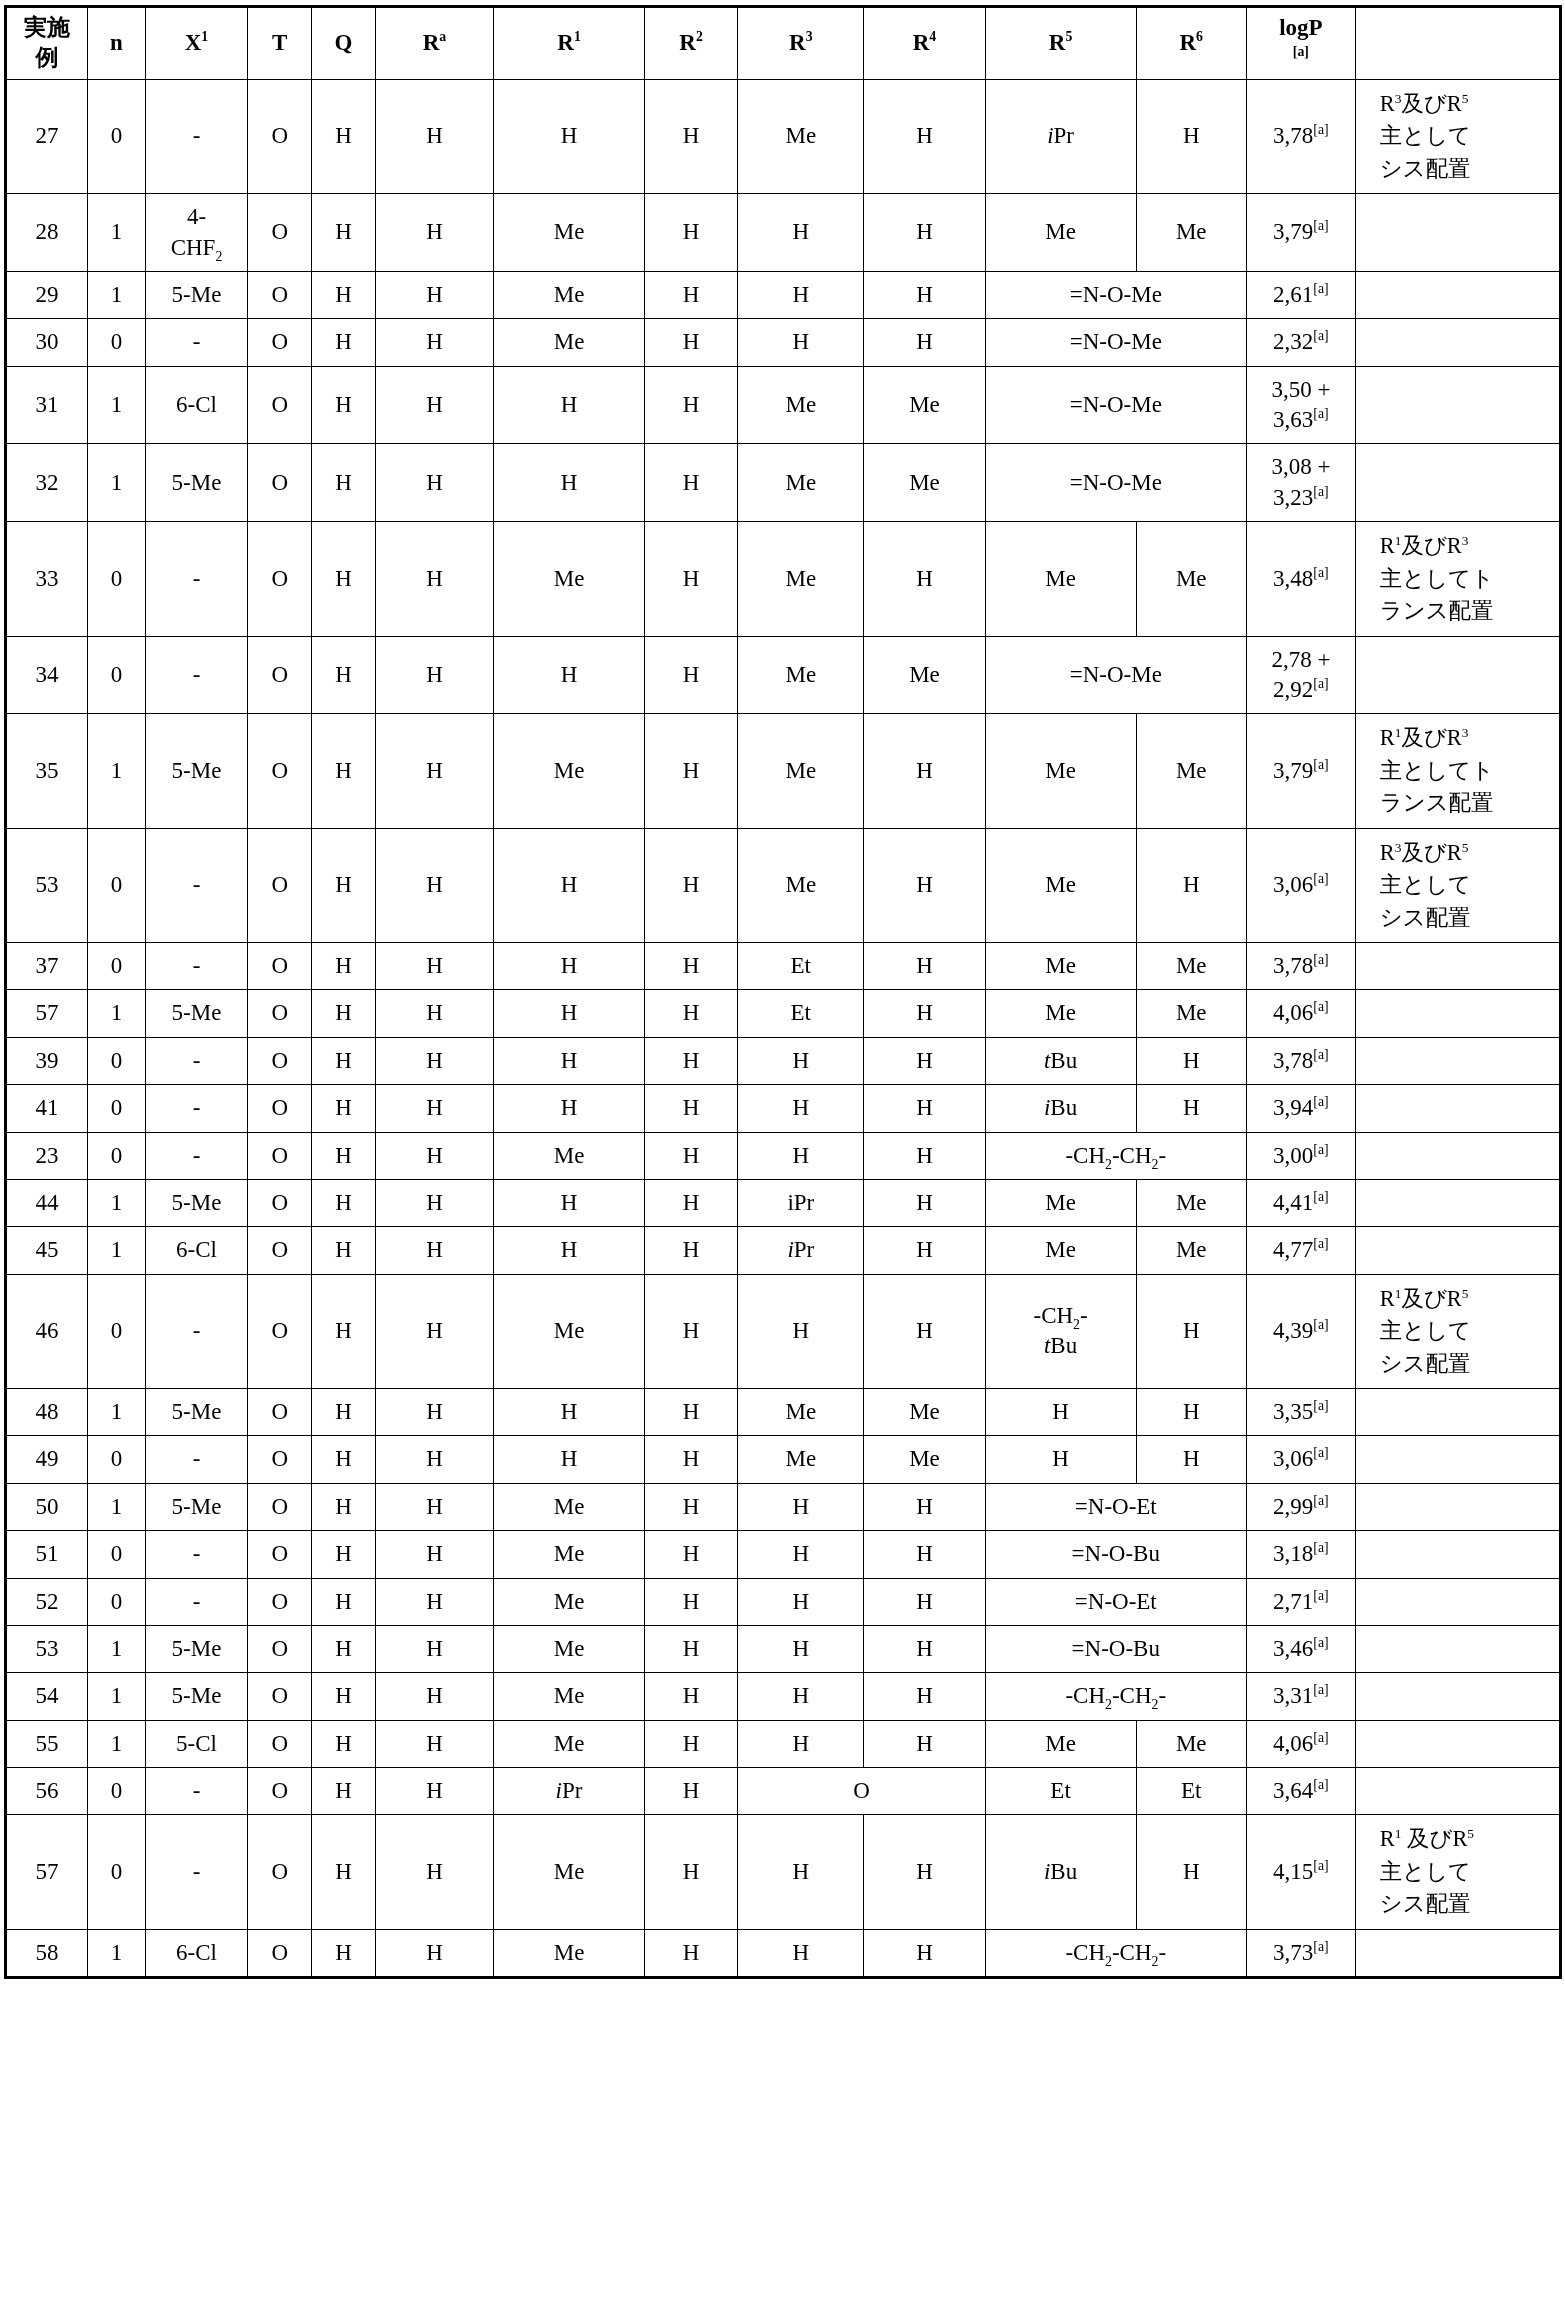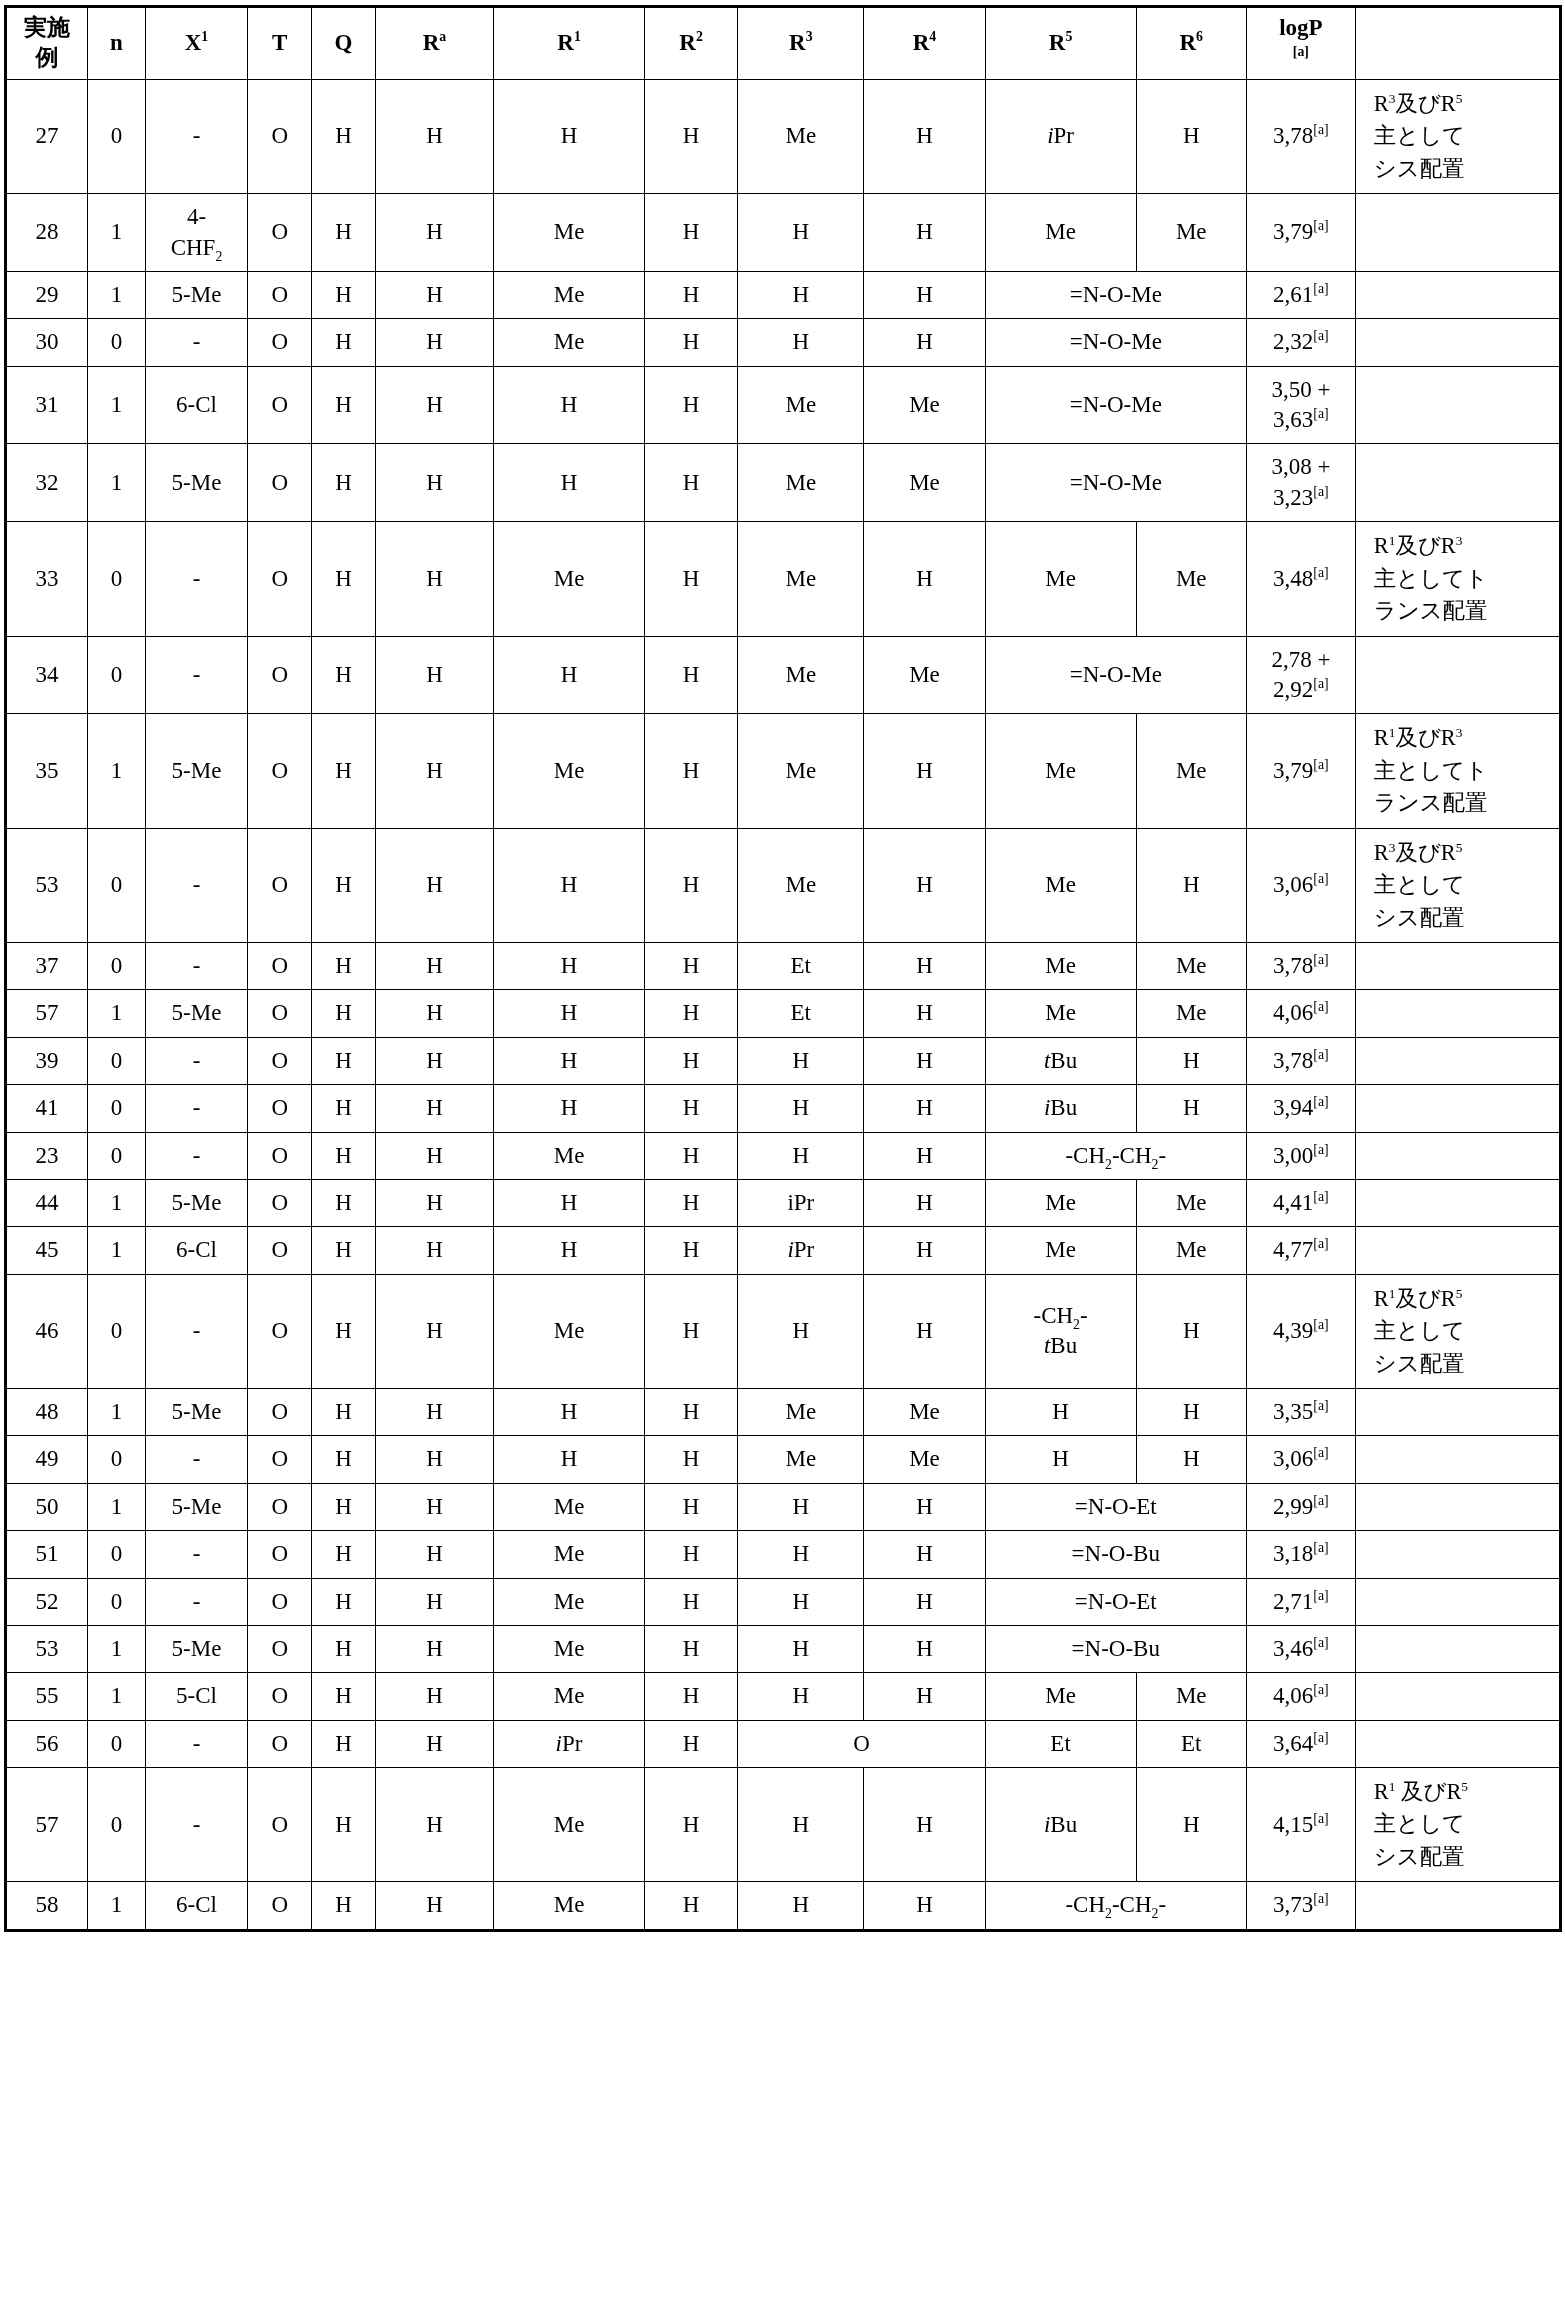--- a/index.html
+++ b/index.html
@@ -18,7 +18,7 @@
   }
   .ctable th{font-weight:bold;padding:5px 2.5px;}
   .ctable th.th-example{font-weight:bold;}
-  .ctable td.note-cell{text-align:left;padding-left:18px;font-size:22.4px;line-height:1.45;}
+  .ctable td.note-cell{text-align:left;padding-left:24px;font-size:22.4px;line-height:1.45;}
   sup{font-size:60%;line-height:0;}
   sub{font-size:60%;line-height:0;}
   i{font-style:italic;}

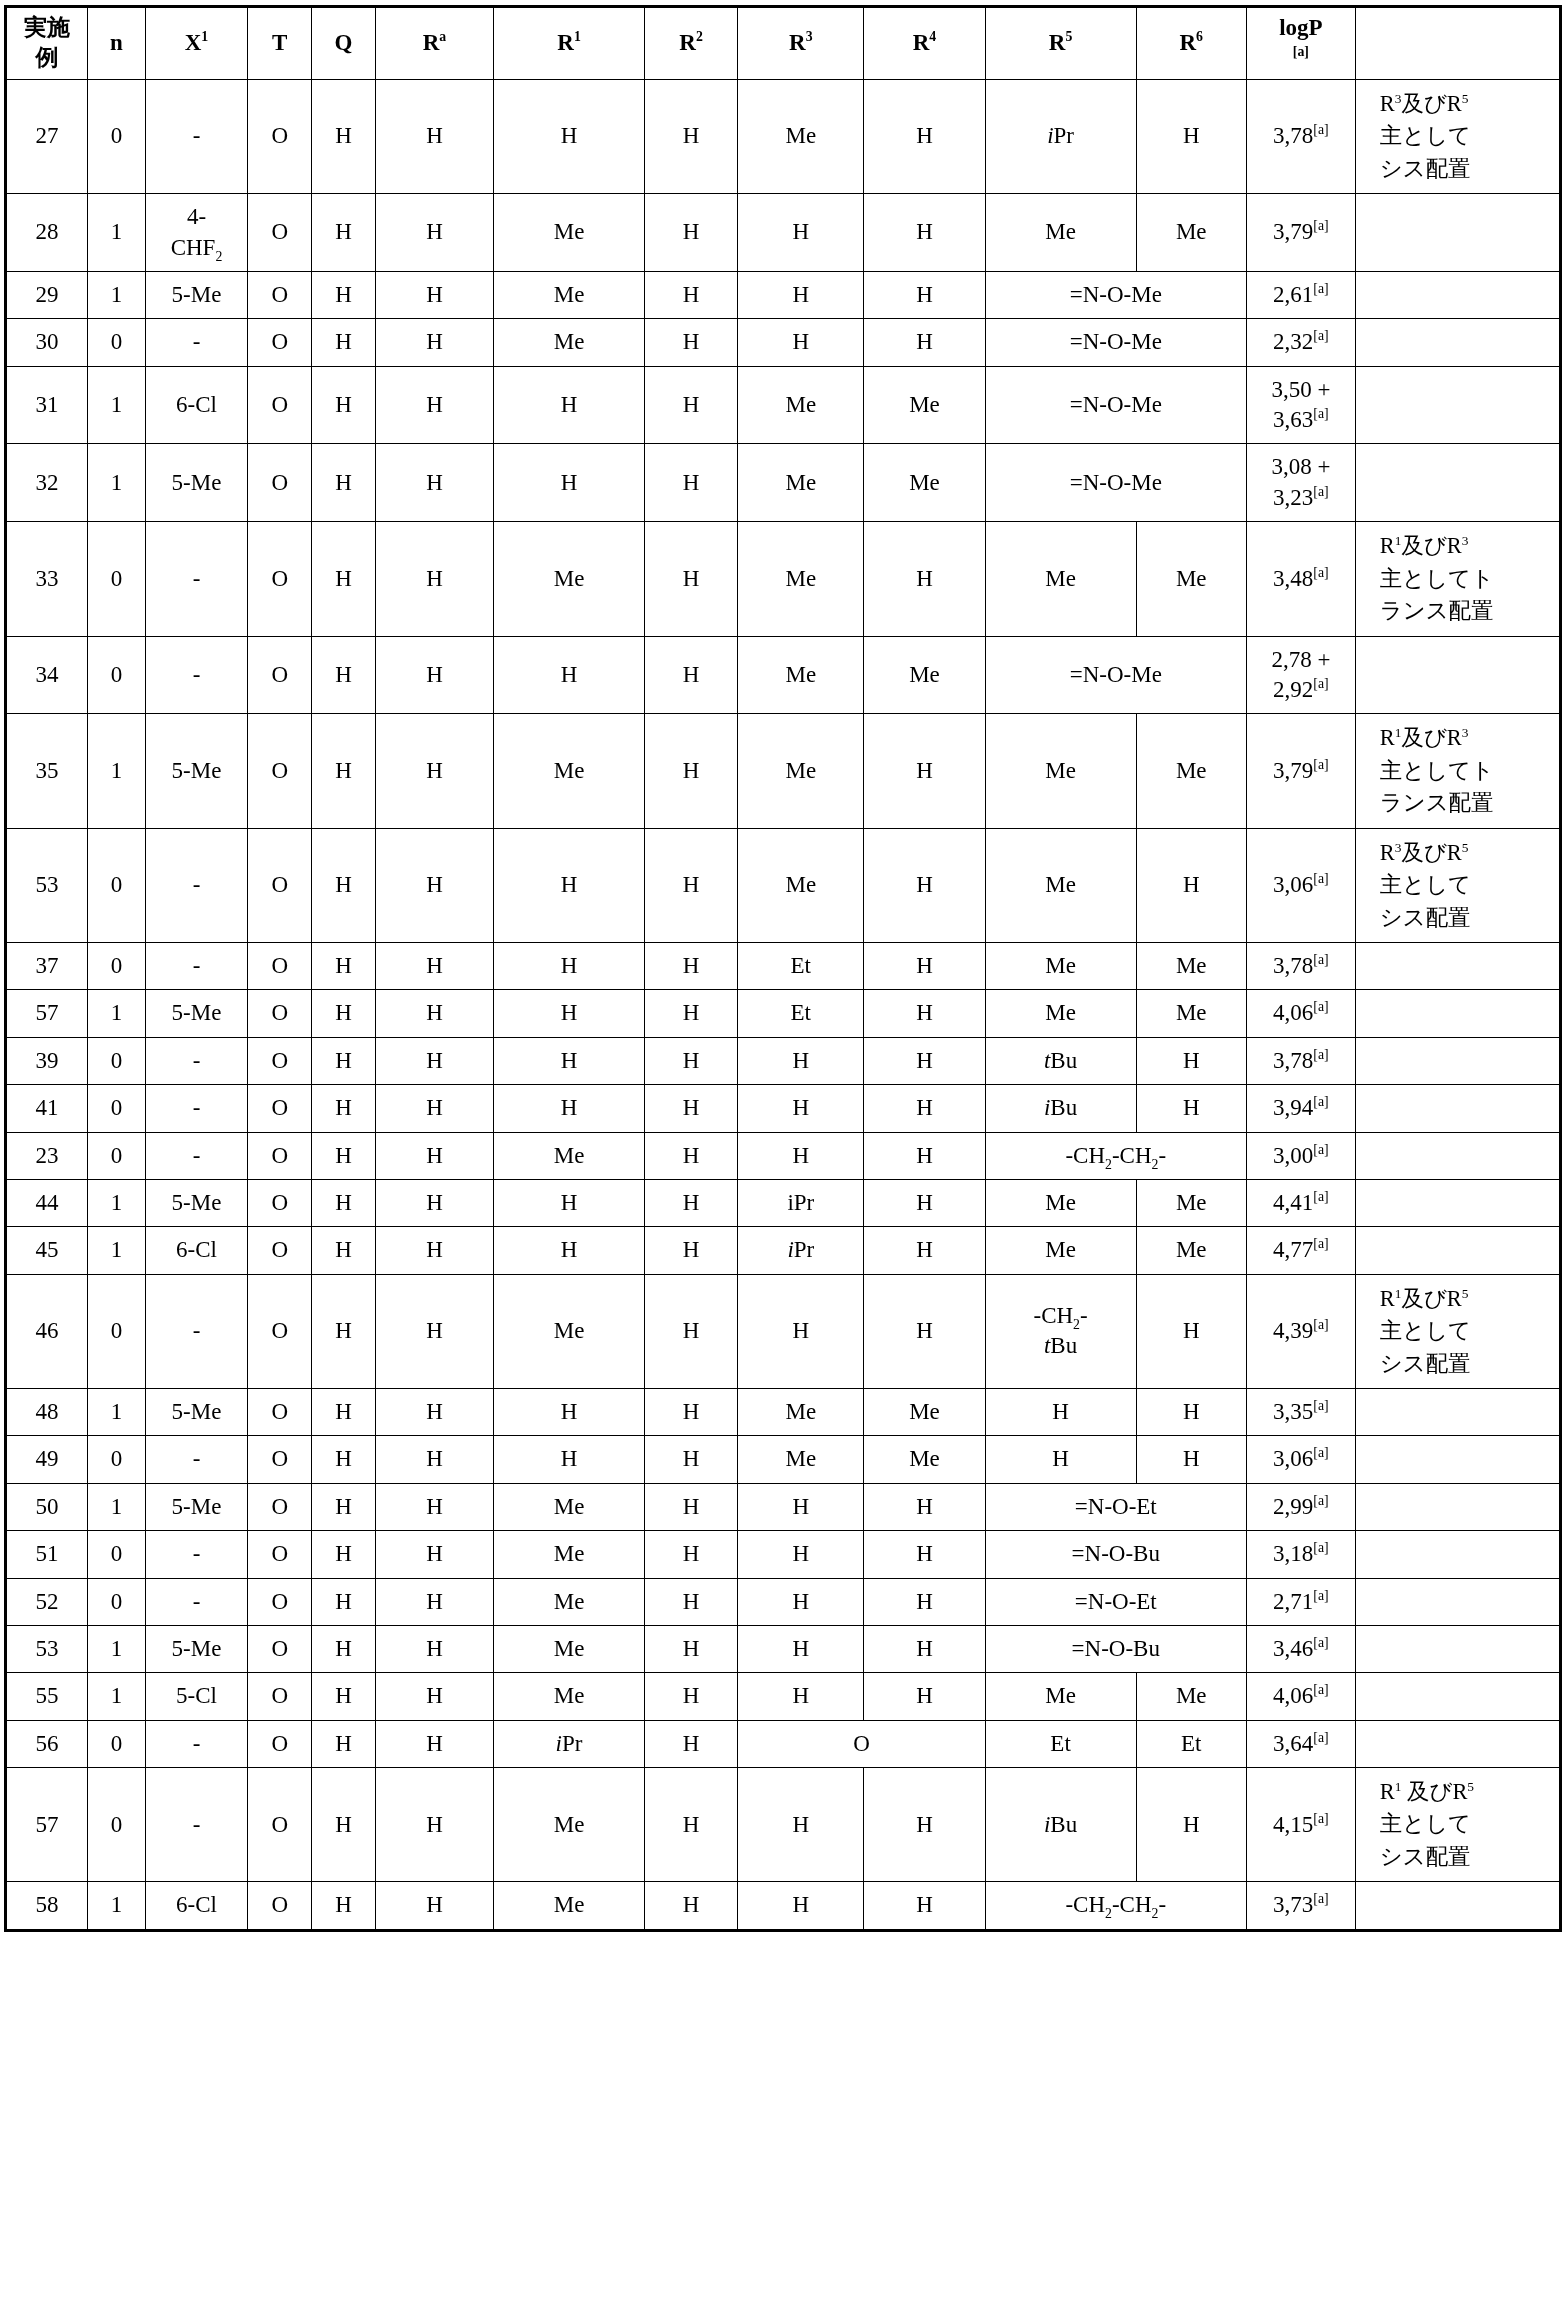--- a/index.html
+++ b/index.html
@@ -438,6 +438,21 @@
           <td class="note-cell"></td>
         </tr>
         <tr>
+          <td>54</td>
+          <td>1</td>
+          <td>5-Me</td>
+          <td>O</td>
+          <td>H</td>
+          <td>H</td>
+          <td>Me</td>
+          <td>H</td>
+          <td>H</td>
+          <td>H</td>
+          <td colspan="2">-CH<sub>2</sub>-CH<sub>2</sub>-</td>
+          <td>3,31<sup>[a]</sup></td>
+          <td class="note-cell"></td>
+        </tr>
+        <tr>
           <td>55</td>
           <td>1</td>
           <td>5-Cl</td>

